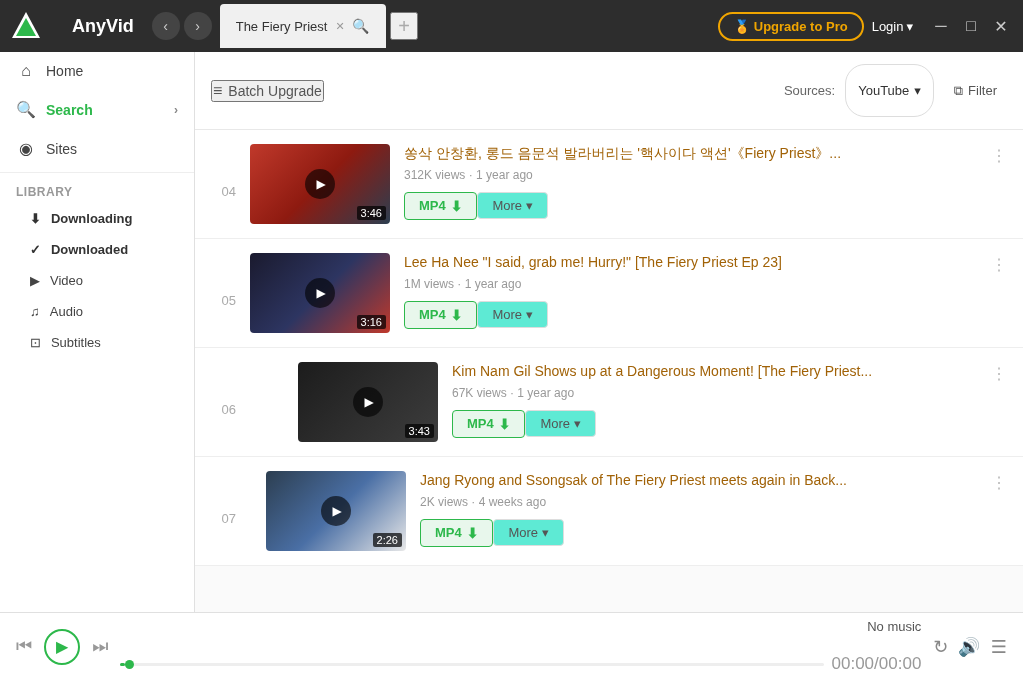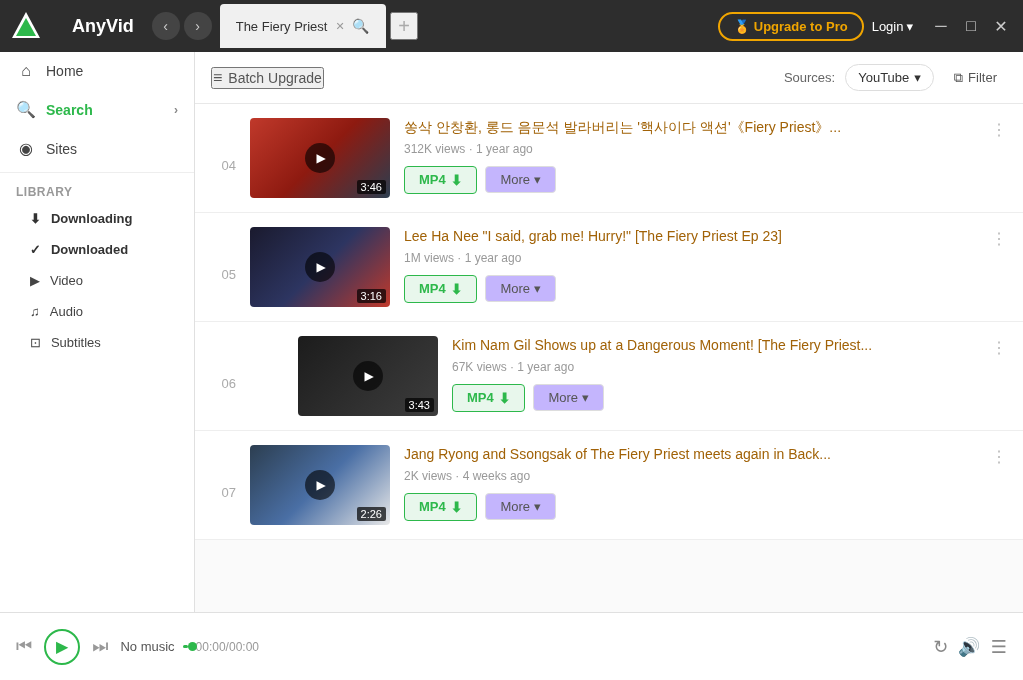--- a/index.html
+++ b/index.html
@@ -48,7 +48,7 @@
     .batch-icon { font-size: 16px; }
     .toolbar-spacer { flex: 1; }
     .sources-label { font-size: 13px; color: #666; }
-    .source-dropdown { display: flex; align-items: center; gap: 5px; background: white; border: 1px solid #ddd; padding: 5px 12px; border-radius: 20px; cursor: pointer; font-size: 13px; color: #333; }
+    .source-dropdown { display: flex; align-items: center; gap: 5px; background: white; border: 1px solid #ddd; padding: 18px 12px; border-radius: 20px; cursor: pointer; font-size: 13px; color: #333; }
     .filter-btn { display: flex; align-items: center; gap: 5px; font-size: 13px; color: #555; cursor: pointer; padding: 5px 10px; }
 
     

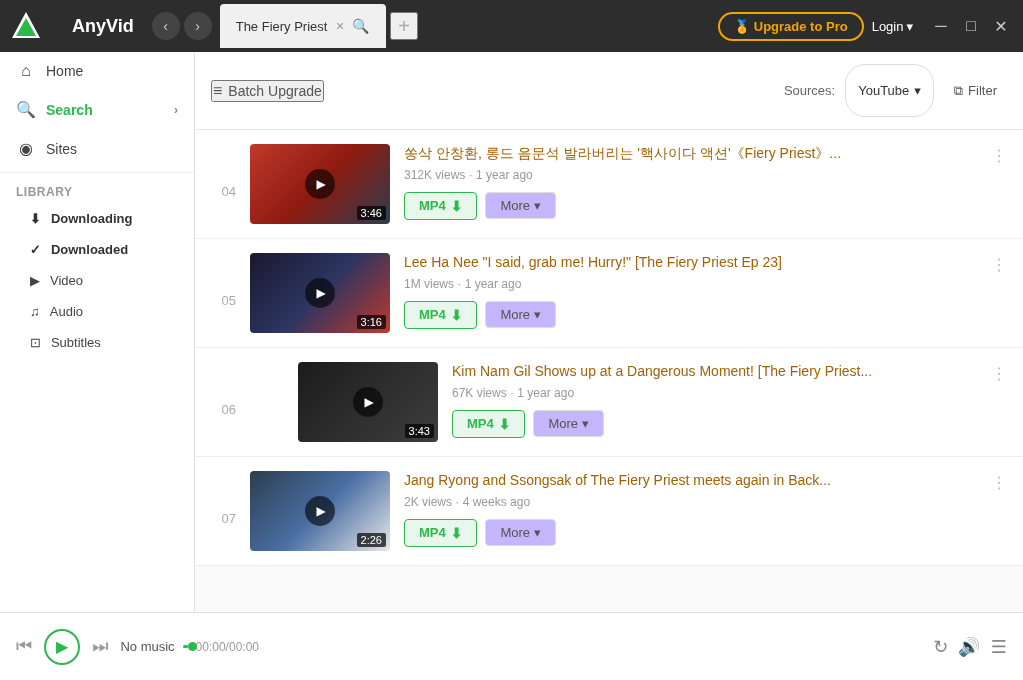--- a/index.html
+++ b/index.html
@@ -67,7 +67,7 @@
     .video-info { flex: 1; }
     .video-title { font-size: 14px; color: #a16207; cursor: pointer; line-height: 1.4; margin-bottom: 4px; }
     .video-meta { font-size: 12px; color: #999; margin-bottom: 10px; }
-    .video-actions { display: flex; align-items: center; gap: 8px; }
+    .video-actions { display: flex; align-items: center; }
     .mp4-btn { display: flex; align-items: center; gap: 5px; background: #e8f7ec; border: 1px solid #2db84b; color: #2db84b; padding: 5px 14px; border-radius: 4px; cursor: pointer; font-size: 13px; font-weight: 600; }
     .mp4-btn .dl-icon { font-size: 14px; }
     .more-btn { display: flex; align-items: center; gap: 4px; background: #c4b5fd; border: 1px solid #ddd; color: #555; padding: 5px 14px; border-radius: 4px; cursor: pointer; font-size: 13px; }

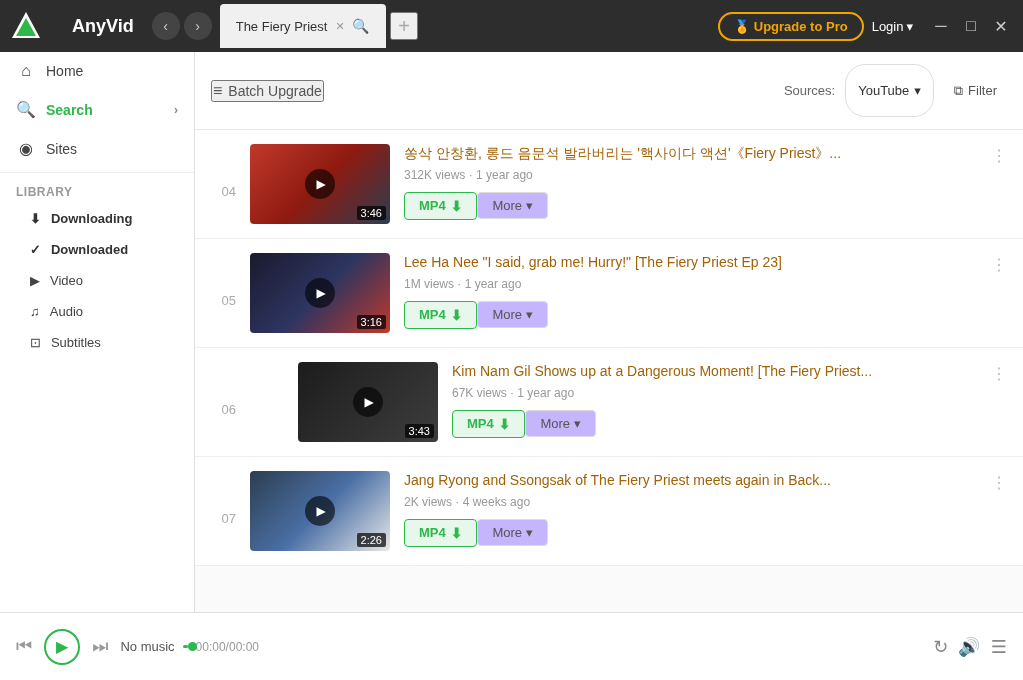--- a/index.html
+++ b/index.html
@@ -70,7 +70,7 @@
     .video-actions { display: flex; align-items: center; }
     .mp4-btn { display: flex; align-items: center; gap: 5px; background: #e8f7ec; border: 1px solid #2db84b; color: #2db84b; padding: 5px 14px; border-radius: 4px; cursor: pointer; font-size: 13px; font-weight: 600; }
     .mp4-btn .dl-icon { font-size: 14px; }
-    .more-btn { display: flex; align-items: center; gap: 4px; background: #c4b5fd; border: 1px solid #ddd; color: #555; padding: 5px 14px; border-radius: 4px; cursor: pointer; font-size: 13px; }
+    .more-btn { display: flex; align-items: center; gap: 4px; background: #5eead4; border: 1px solid #ddd; color: #555; padding: 5px 14px; border-radius: 4px; cursor: pointer; font-size: 13px; }
     .chevron-right { color: #aaa; font-size: 14px; padding-top: 0; }
 
     

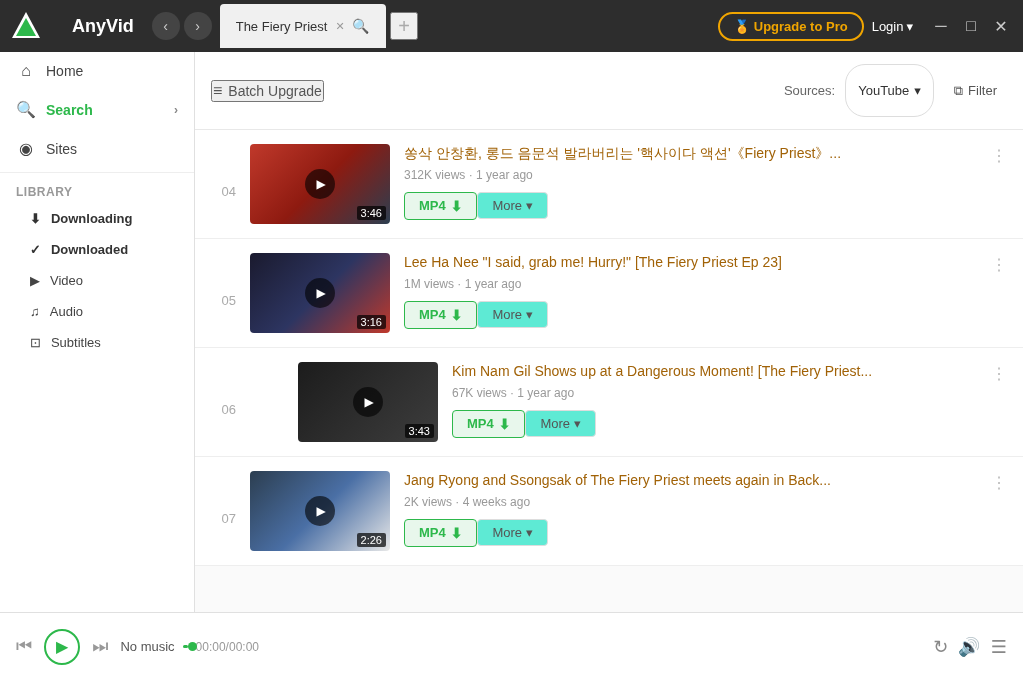--- a/index.html
+++ b/index.html
@@ -91,7 +91,7 @@
     .thumb-1 { background: linear-gradient(135deg, #c0392b 0%, #8e1a10 50%, #2c3e50 100%); }
     .thumb-2 { background: linear-gradient(135deg, #1a1a2e 0%, #2d3561 50%, #c0392b 100%); }
     .thumb-3 { background: linear-gradient(135deg, #1c1c1c 0%, #2d2d2d 50%, #3d3d3d 100%); margin-left: 48px; }
-    .thumb-4 { background: linear-gradient(135deg, #2c3e50 0%, #4a6fa5 50%, #e8e8e8 100%); }
+    .thumb-4 { background: linear-gradient(135deg, #2c3e50 0%, #4a6fa5 50%, #e8e8e8 100%); margin-left: 16px; }
   </style>
 </head>
 <body>

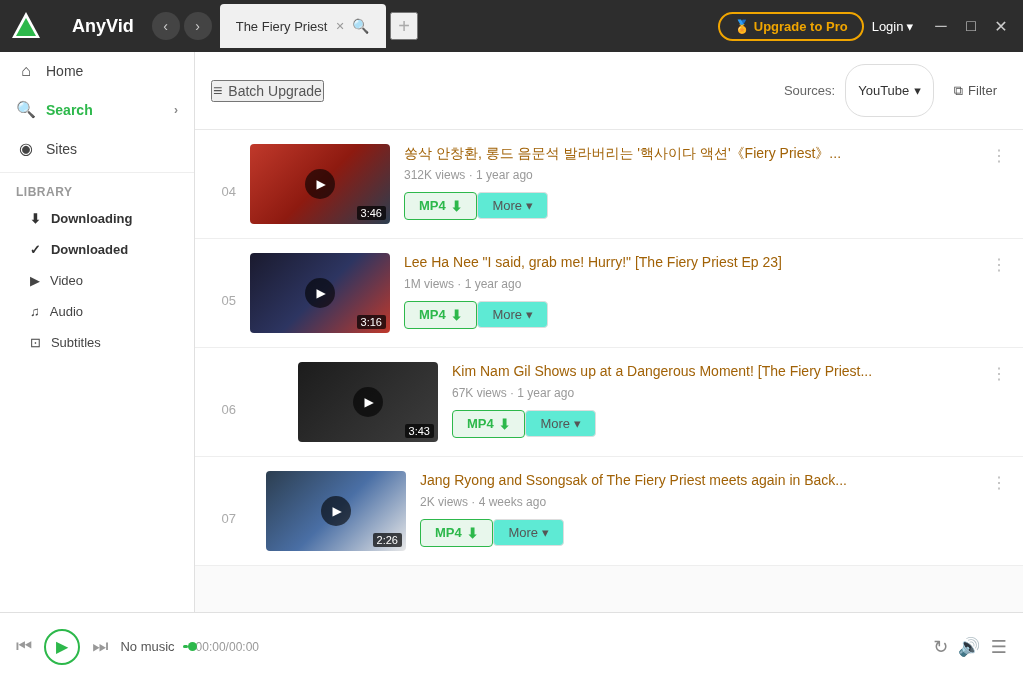--- a/index.html
+++ b/index.html
@@ -77,7 +77,7 @@
     .bottom-player { height: 68px; background: white; border-top: 1px solid #e0e0e0; display: flex; align-items: center; padding: 0 16px; gap: 12px; flex-shrink: 0; }
     .player-prev, .player-next { background: none; border: none; color: #999; font-size: 18px; cursor: pointer; }
     .player-play { background: none; border: 2px solid #2db84b; color: #2db84b; width: 36px; height: 36px; border-radius: 50%; cursor: pointer; font-size: 16px; display: flex; align-items: center; justify-content: center; }
-    .player-info { flex: 1; display: flex; flex-direction: row; gap: 8px; text-align: right; }
+    .player-info { flex: 1; display: flex; flex-direction: column; gap: 20px; text-align: right; }
     .player-title { font-size: 13px; color: #555; }
     .player-progress { display: flex; align-items: center; gap: 8px; }
     .progress-bar { flex: 1; height: 3px; background: #eee; border-radius: 2px; position: relative; }

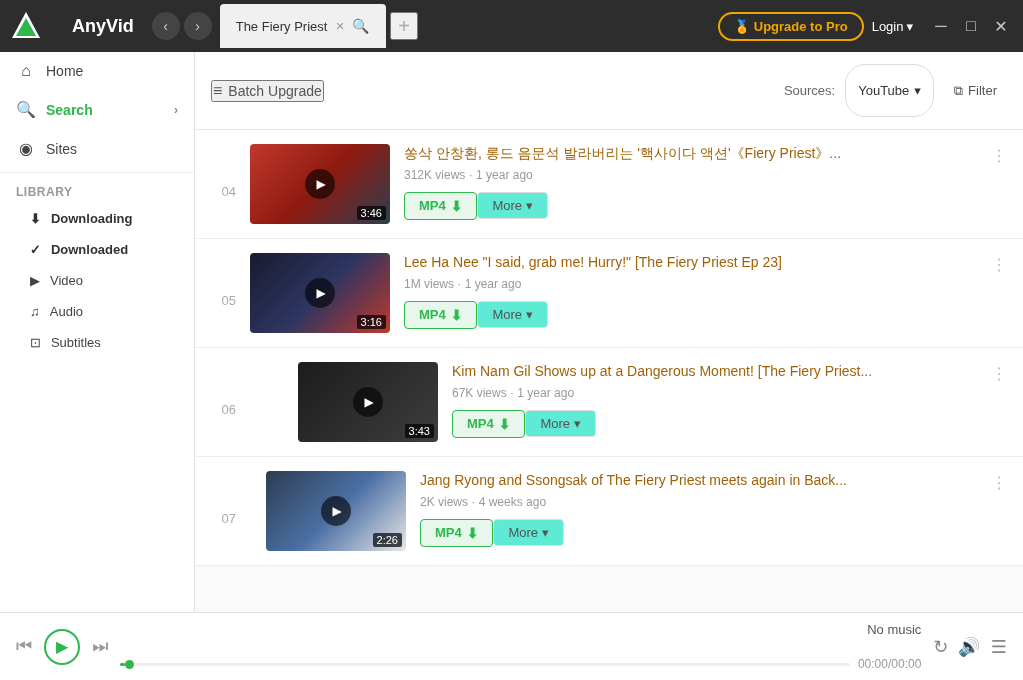--- a/index.html
+++ b/index.html
@@ -83,7 +83,7 @@
     .progress-bar { flex: 1; height: 3px; background: #eee; border-radius: 2px; position: relative; }
     .progress-fill { width: 5px; height: 3px; background: #2db84b; border-radius: 2px; }
     .progress-dot { position: absolute; left: 5px; top: -3px; width: 9px; height: 9px; background: #2db84b; border-radius: 50%; }
-    .player-time { font-size: 12px; color: #999; }
+    .player-time { font-size: 17px; color: #999; }
     .player-controls-right { display: flex; align-items: center; gap: 10px; }
     .player-repeat, .player-vol, .player-list { background: none; border: none; color: #888; font-size: 18px; cursor: pointer; }
 

